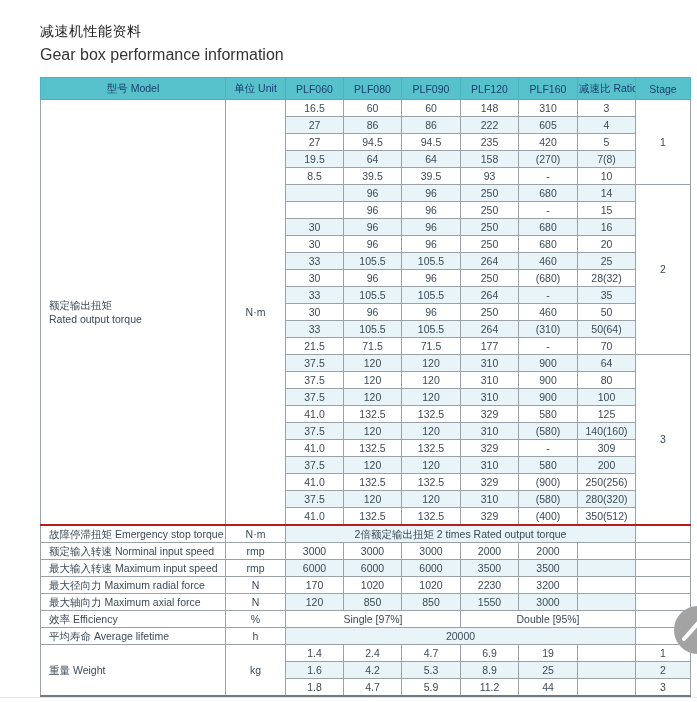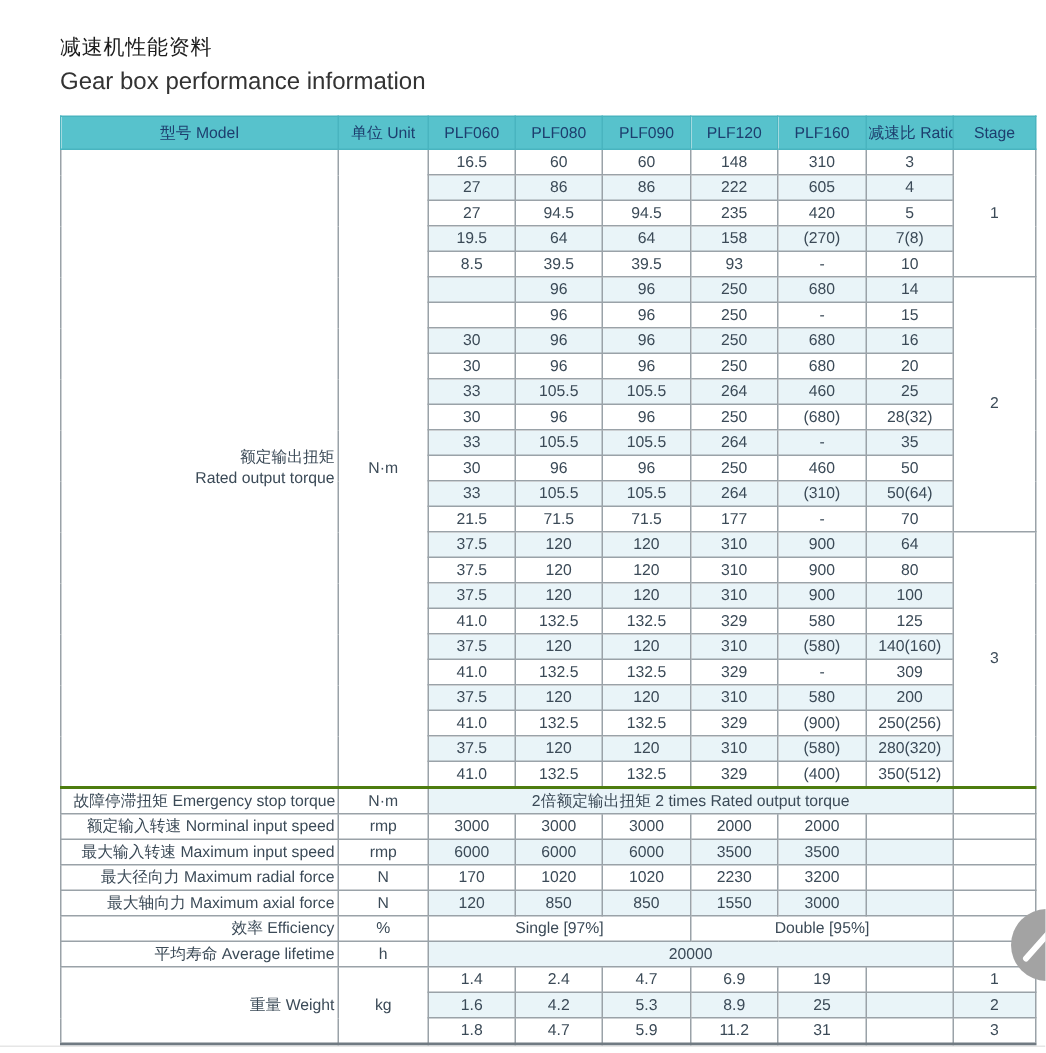--- a/index.html
+++ b/index.html
@@ -28,7 +28,7 @@
     text-align:center;padding:0 2px;background:#fff;
     overflow:hidden;white-space:nowrap;
   }
-  td.lab{text-align:right;padding-left:8px;margin-left:43px;}
+  td.lab{text-align:left;padding-left:8px;margin-left:43px;}
   tr.rb td.v{background:#e9f4f8;}
   tr.sep td{border-top:2px solid #4d7c0f;}
   .lab2{line-height:14px;}

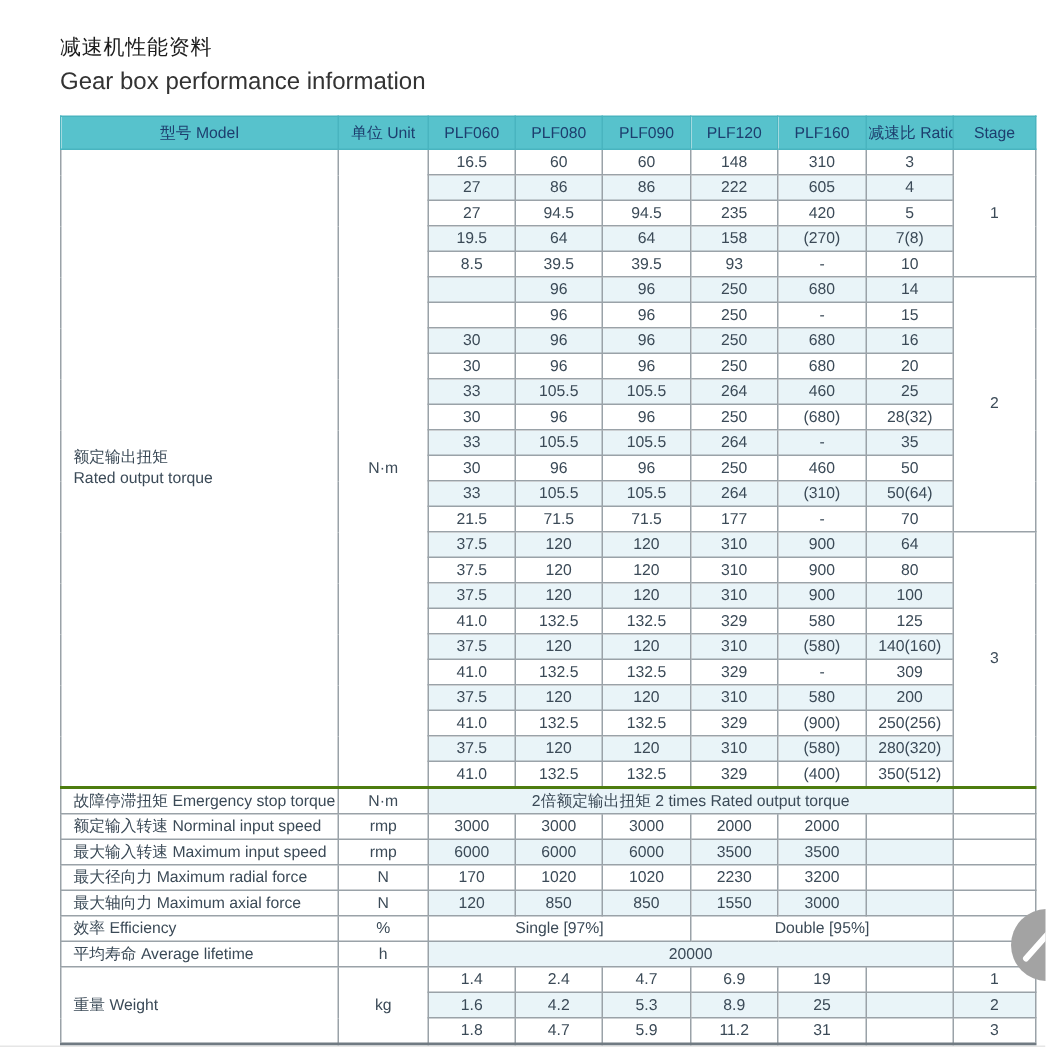--- a/index.html
+++ b/index.html
@@ -30,7 +30,7 @@
   }
   td.lab{text-align:left;padding-left:8px;margin-left:43px;}
   tr.rb td.v{background:#e9f4f8;}
-  tr.sep td{border-top:2px solid #4d7c0f;}
+  tr.sep td{border-top:2px solid #b91c1c;}
   .lab2{line-height:14px;}
   .fab{
     position:absolute;left:674px;top:606px;width:48px;height:48px;

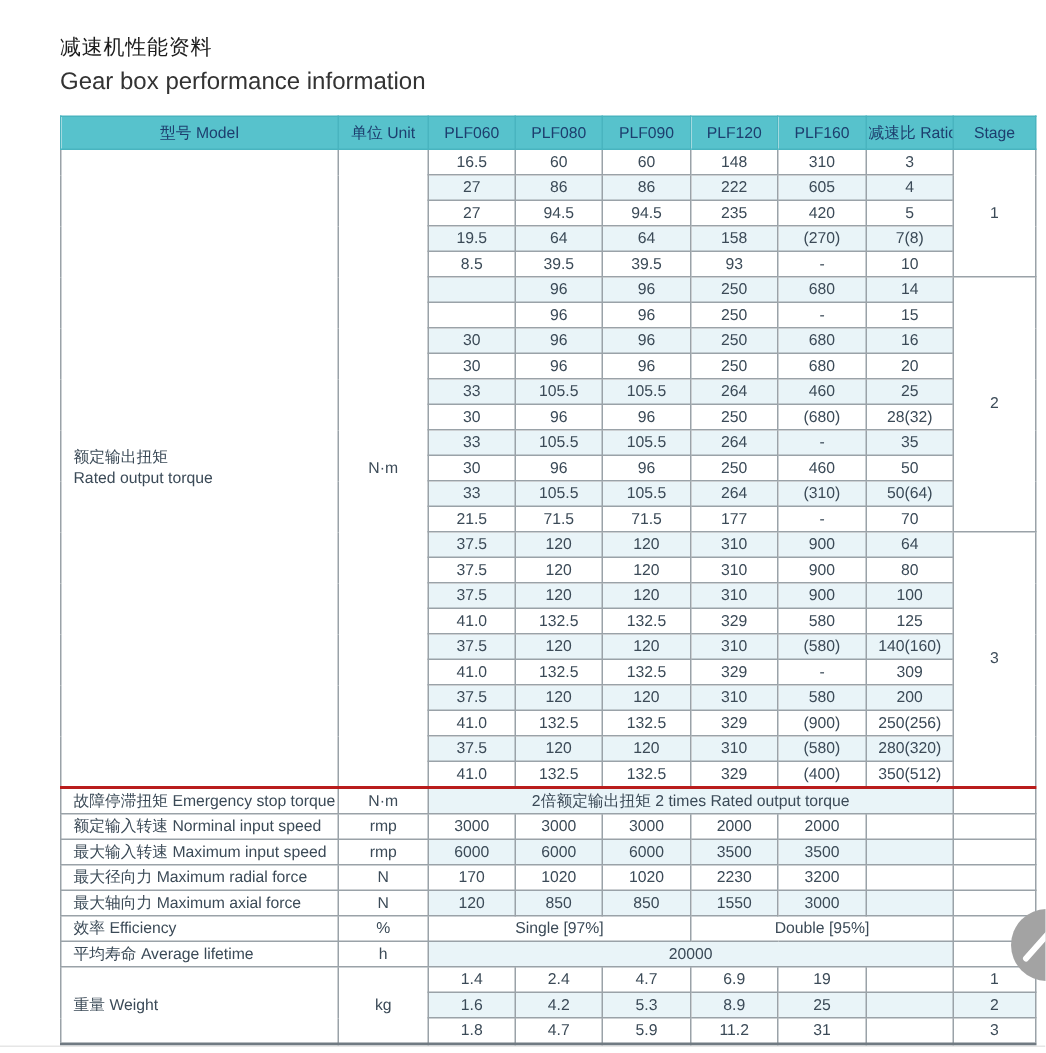--- a/index.html
+++ b/index.html
@@ -372,7 +372,7 @@
         <td class="v">4.7</td>
         <td class="v">5.9</td>
         <td class="v">11.2</td>
-        <td class="v">31</td>
+        <td class="v">44</td>
         <td class="v"></td>
         <td class="v">3</td>
       </tr>

